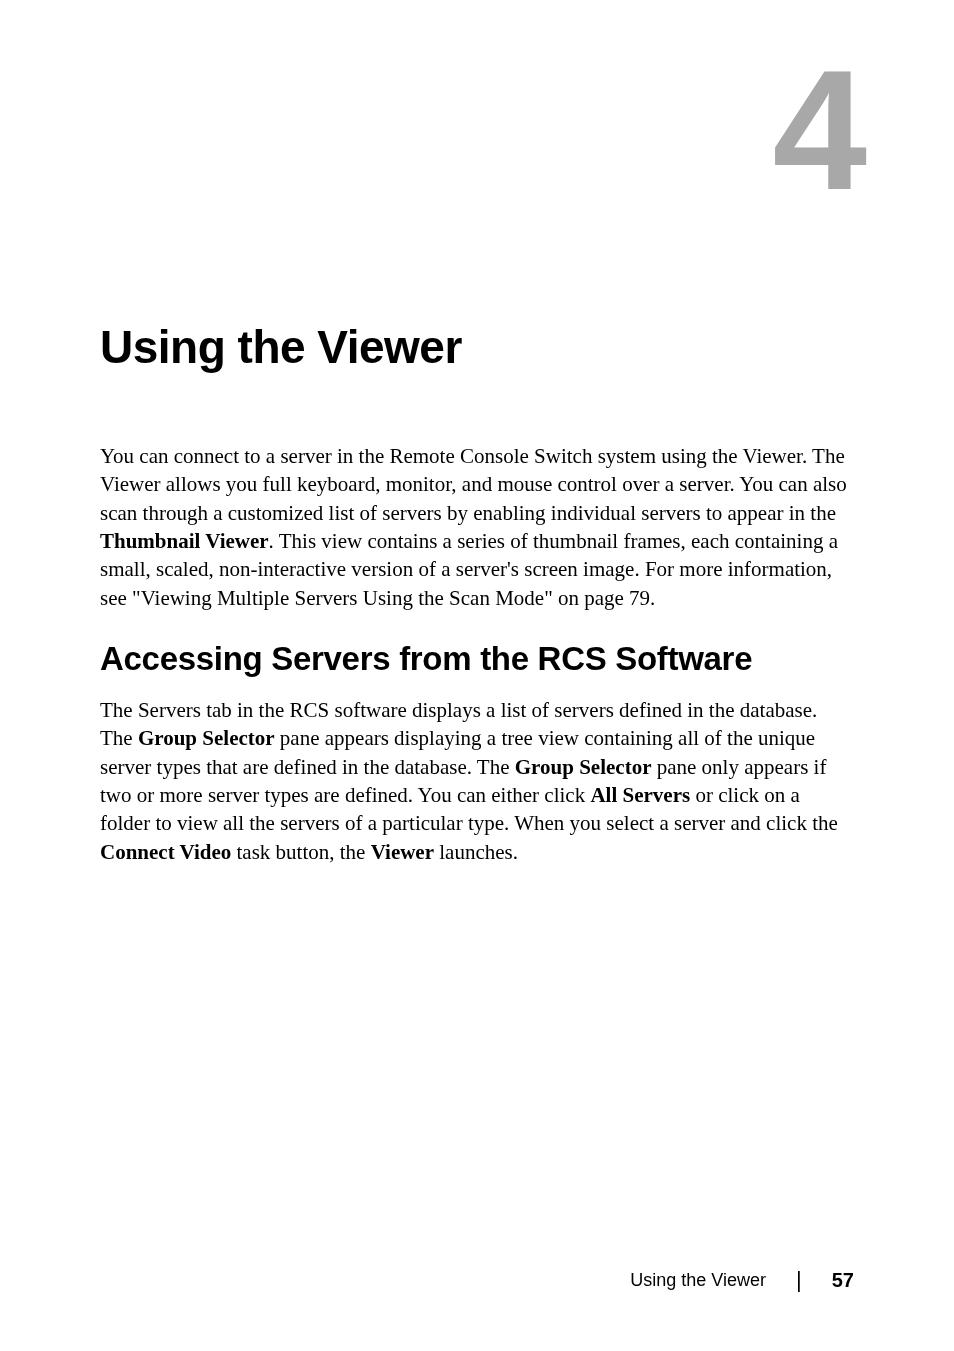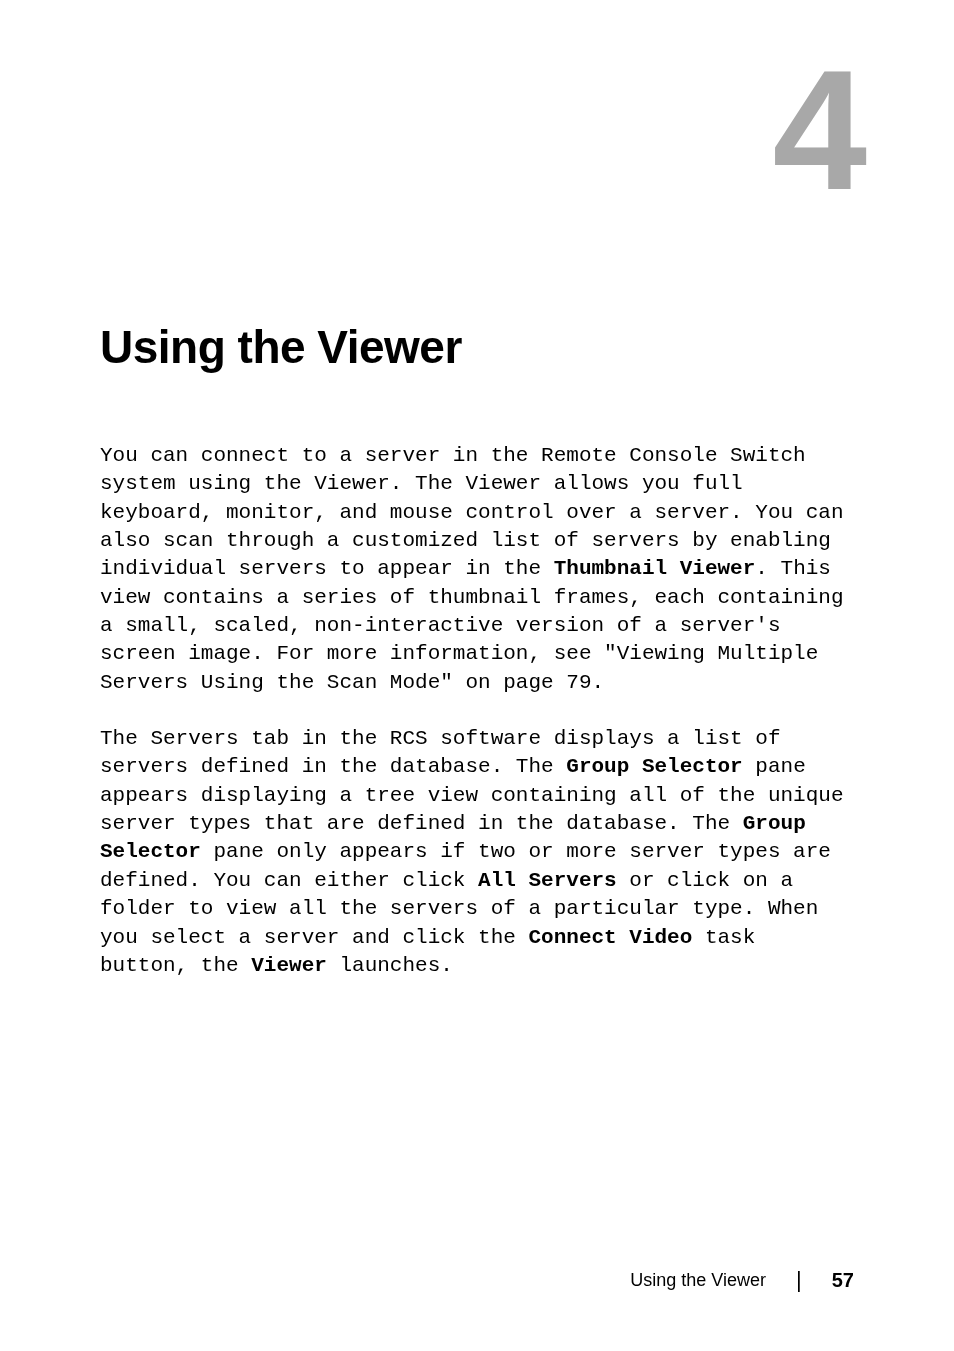--- a/index.html
+++ b/index.html
@@ -40,7 +40,7 @@
       letter-spacing: -0.5px;
     }
     .body-paragraph {
-      font-family: Liberation Mono, monospace;
+      font-family: Liberation Serif, serif;
       font-size: 21px;
       line-height: 1.35;
       color: #000000;

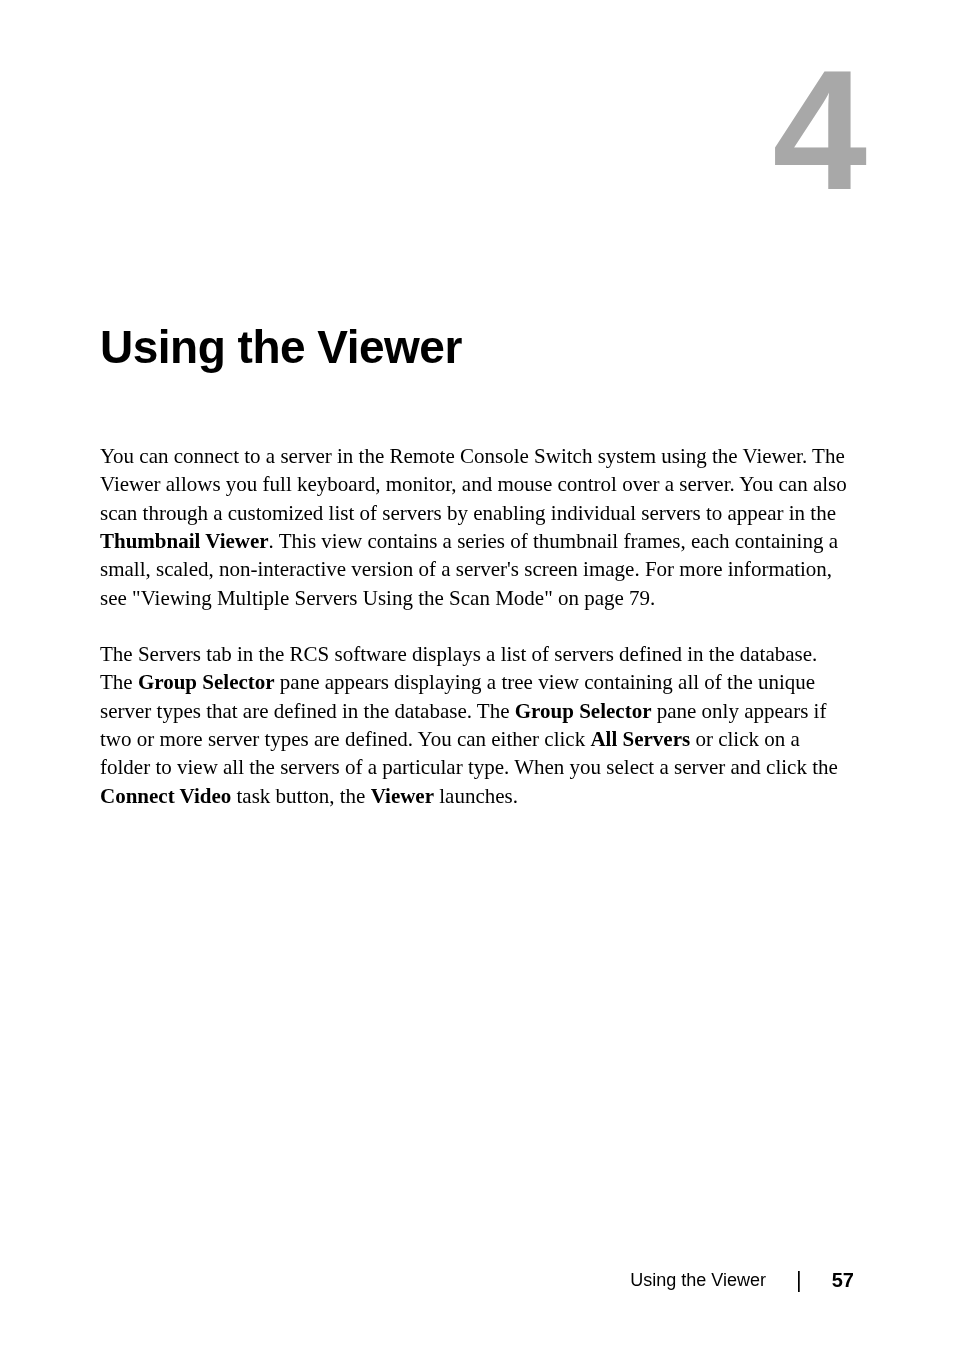--- a/index.html
+++ b/index.html
@@ -94,6 +94,7 @@
     <span>You can connect to a server in the Remote Console Switch system using the Viewer. The Viewer allows you full keyboard, monitor, and mouse control over a server. You can also scan through a customized list of servers by enabling individual servers to appear in the </span><span class="bold">Thumbnail Viewer</span><span>. This view contains a series of thumbnail frames, each containing a small, scaled, non-interactive version of a server's screen image. For more information, see "Viewing Multiple Servers Using the Scan Mode" on page 79.</span>
   </p>
 
+  <h2 class="section-heading">Accessing Servers from the RCS Software</h2>
 
   <p class="body-paragraph">
     <span>The Servers tab in the RCS software displays a list of servers defined in the database. The </span><span class="bold">Group Selector</span><span> pane appears displaying a tree view containing all of the unique server types that are defined in the database. The </span><span class="bold">Group Selector</span><span> pane only appears if two or more server types are defined. You can either click </span><span class="bold">All Servers</span><span> or click on a folder to view all the servers of a particular type. When you select a server and click the </span><span class="bold">Connect Video</span><span> task button, the </span><span class="bold">Viewer</span><span> launches.</span>

